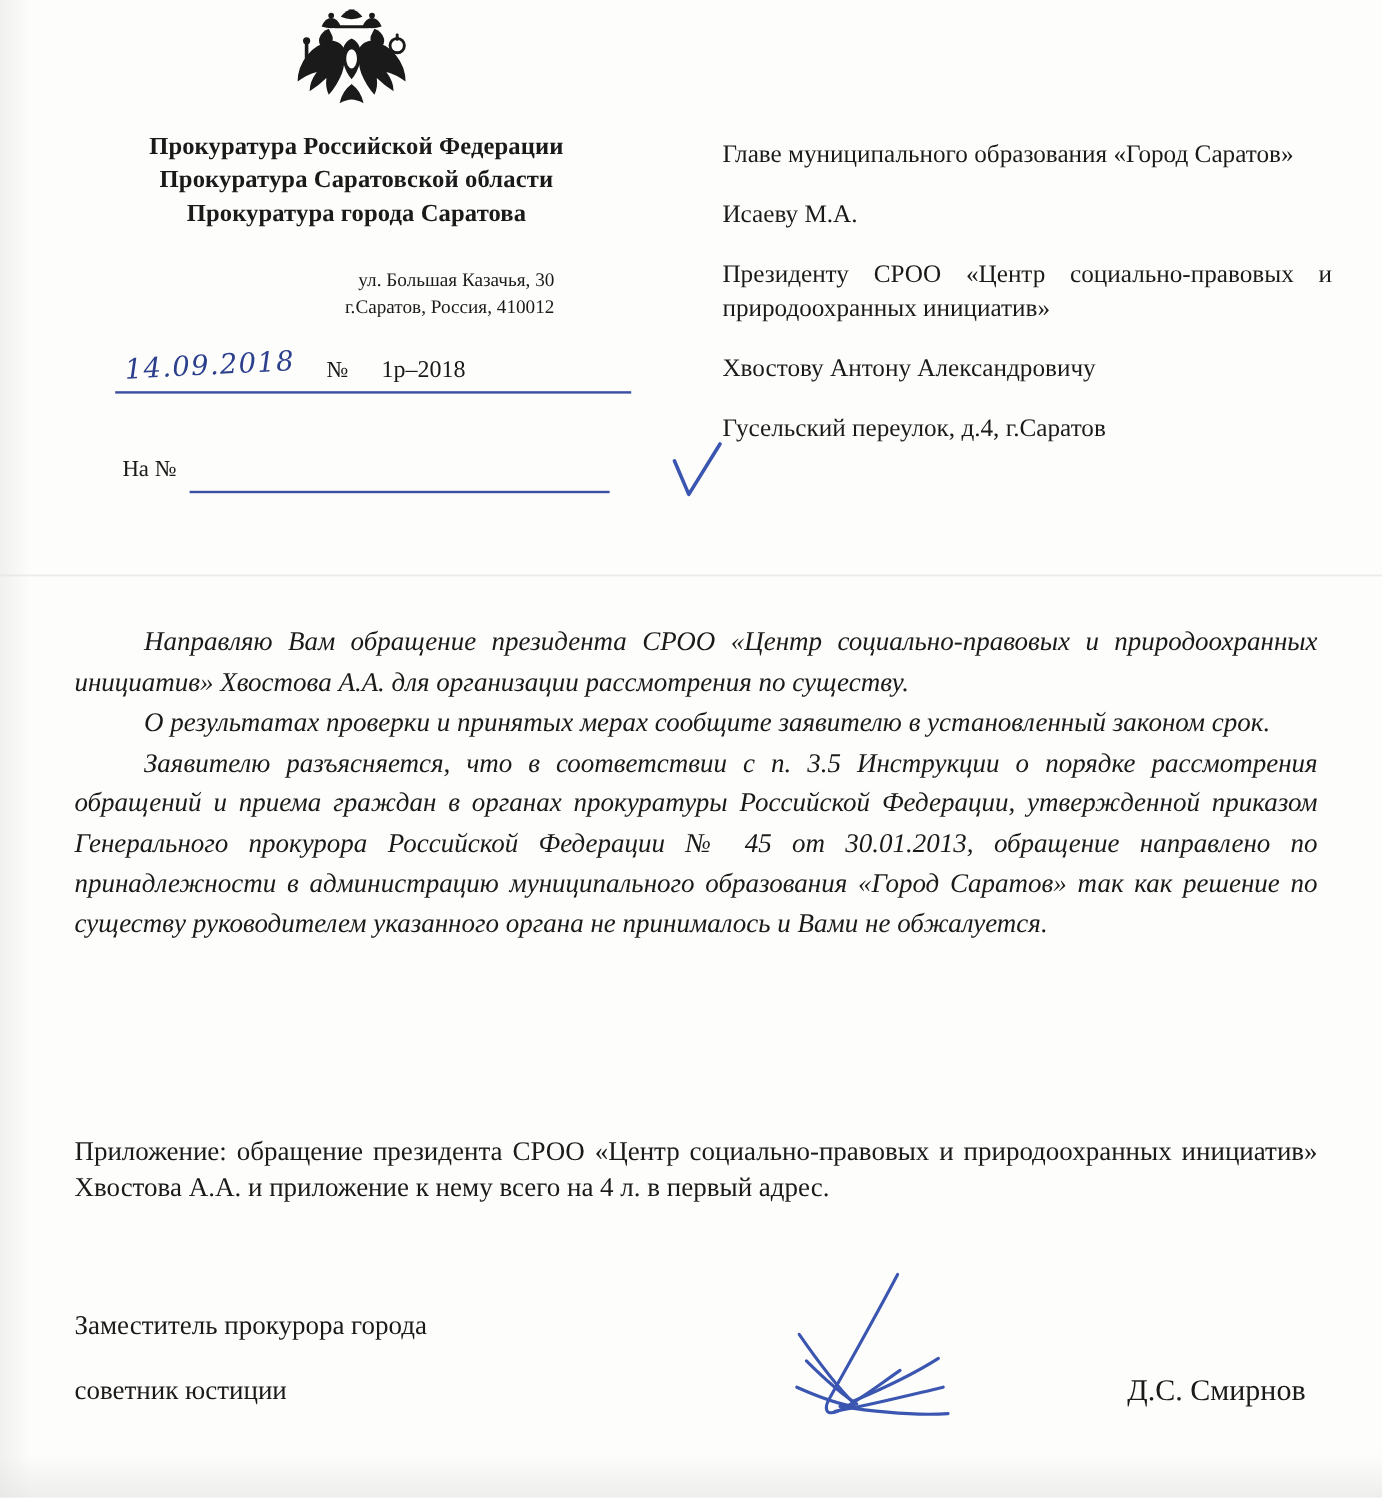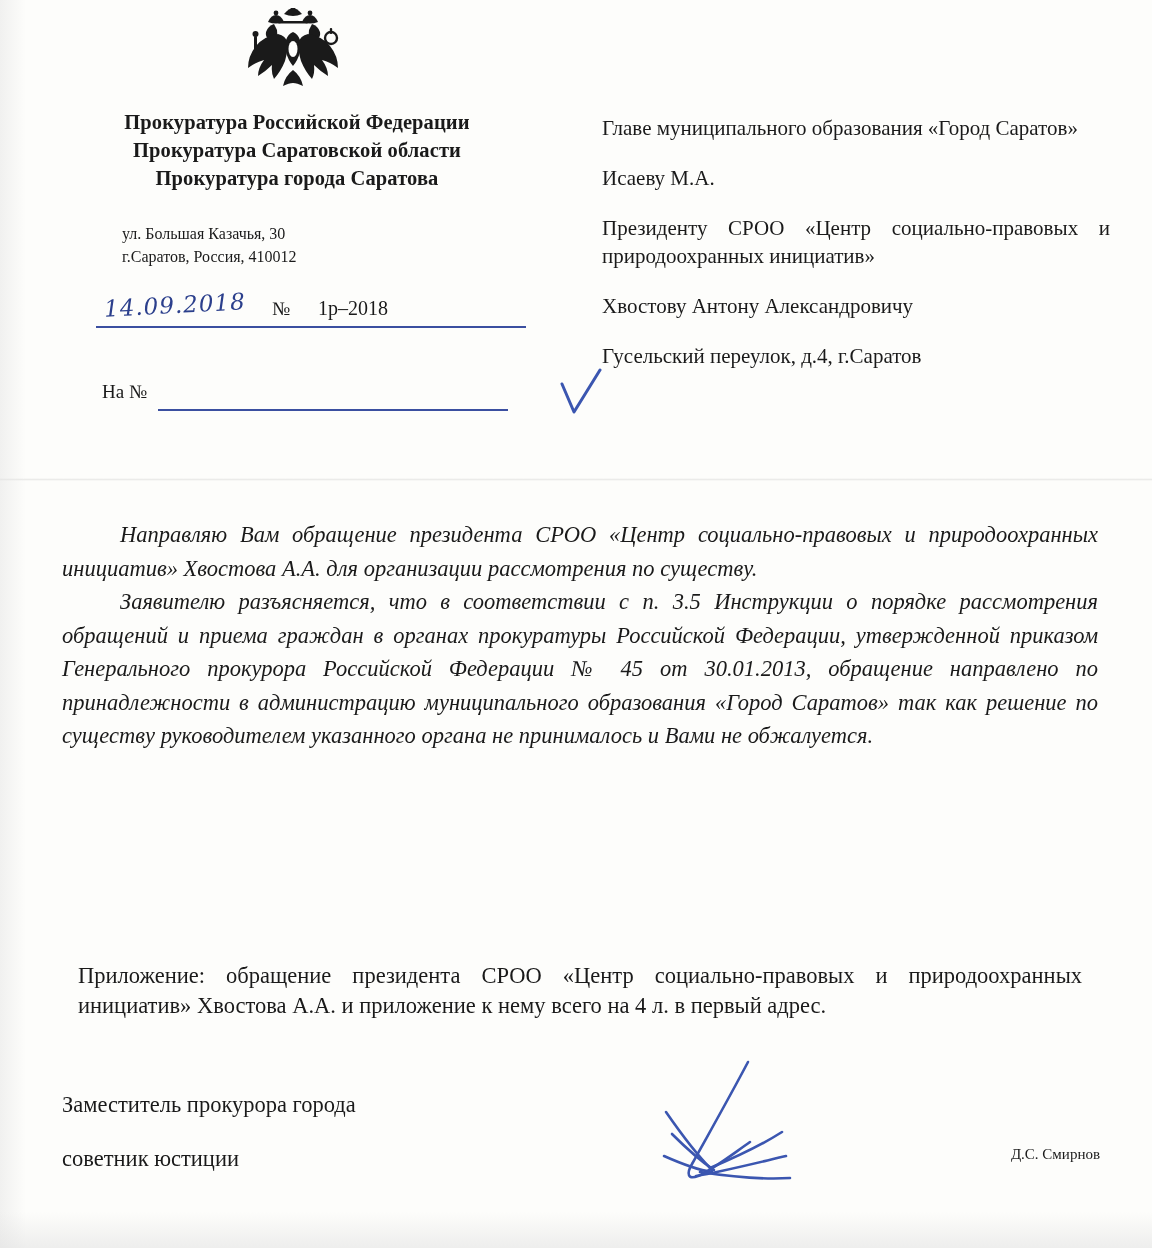--- a/index.html
+++ b/index.html
@@ -49,12 +49,12 @@
   }
   .address {
     position: absolute;
-    left: 122px;
+    left: 102px;
     top: 222px;
     width: 360px;
     font-size: 16px;
     line-height: 23px;
-    text-align: left;
+    text-align: right;
   }
 
   

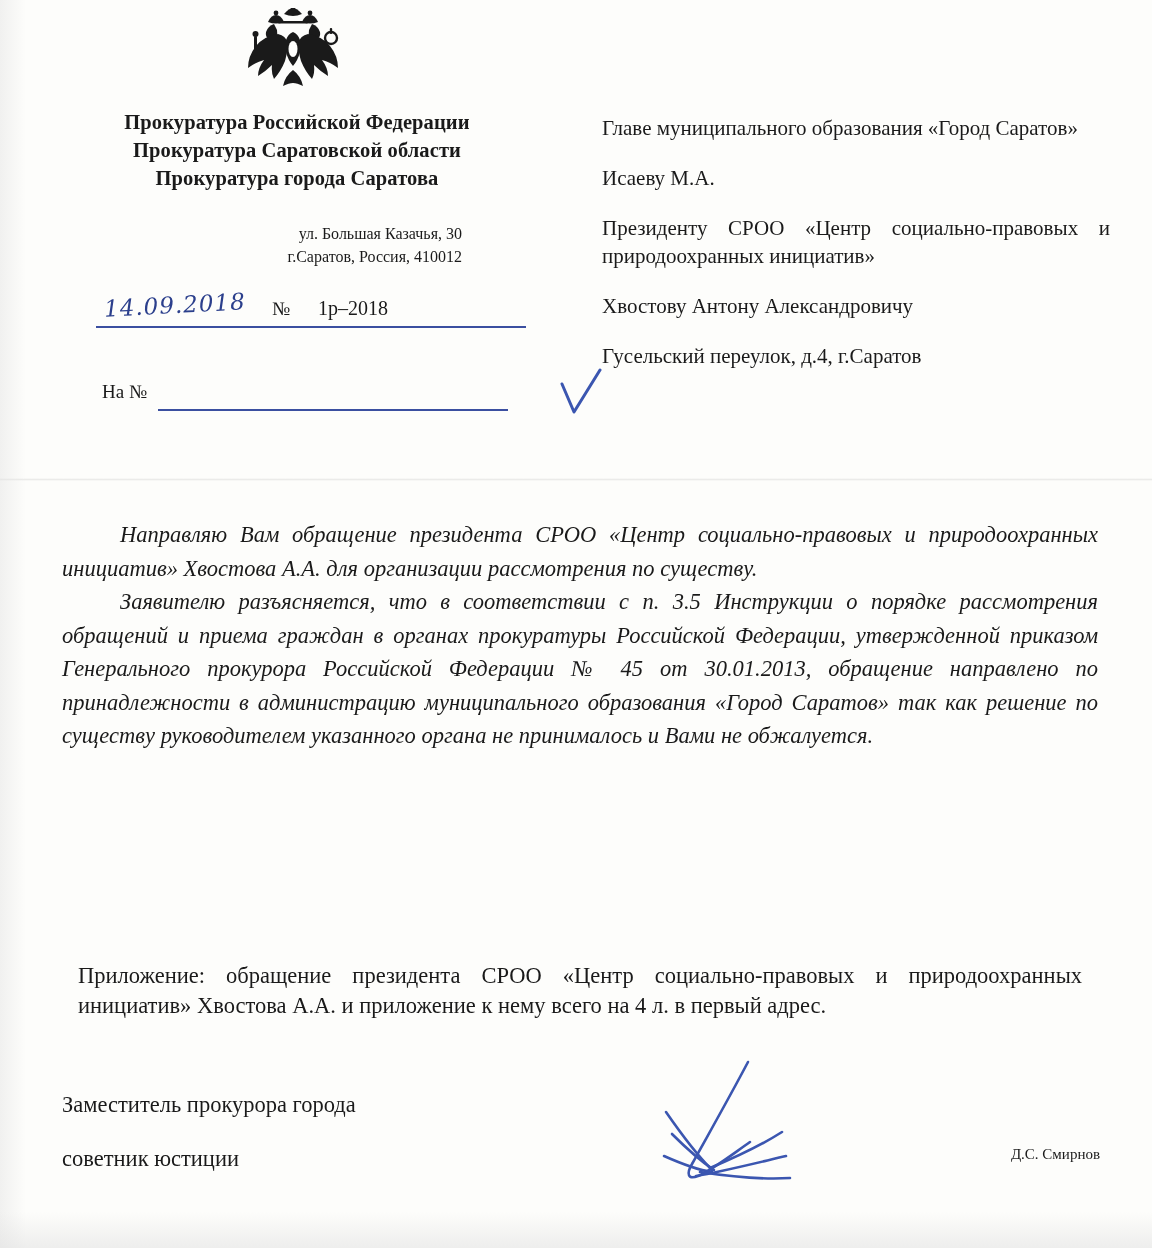--- a/index.html
+++ b/index.html
@@ -316,6 +316,7 @@
 
   <div class="body-text">
     <p>Направляю Вам обращение президента СРОО «Центр социально-правовых и природоохранных инициатив» Хвостова А.А. для организации рассмотрения по существу.</p>
+    <p>О результатах проверки и принятых мерах сообщите заявителю в установленный законом срок.</p>
     <p>Заявителю разъясняется, что в соответствии с п. 3.5 Инструкции о порядке рассмотрения обращений и приема граждан в органах прокуратуры Российской Федерации, утвержденной приказом Генерального прокурора Российской Федерации № 45 от 30.01.2013, обращение направлено по принадлежности в администрацию муниципального образования «Город Саратов» так как решение по существу руководителем указанного органа не принималось и Вами не обжалуется.</p>
   </div>
 

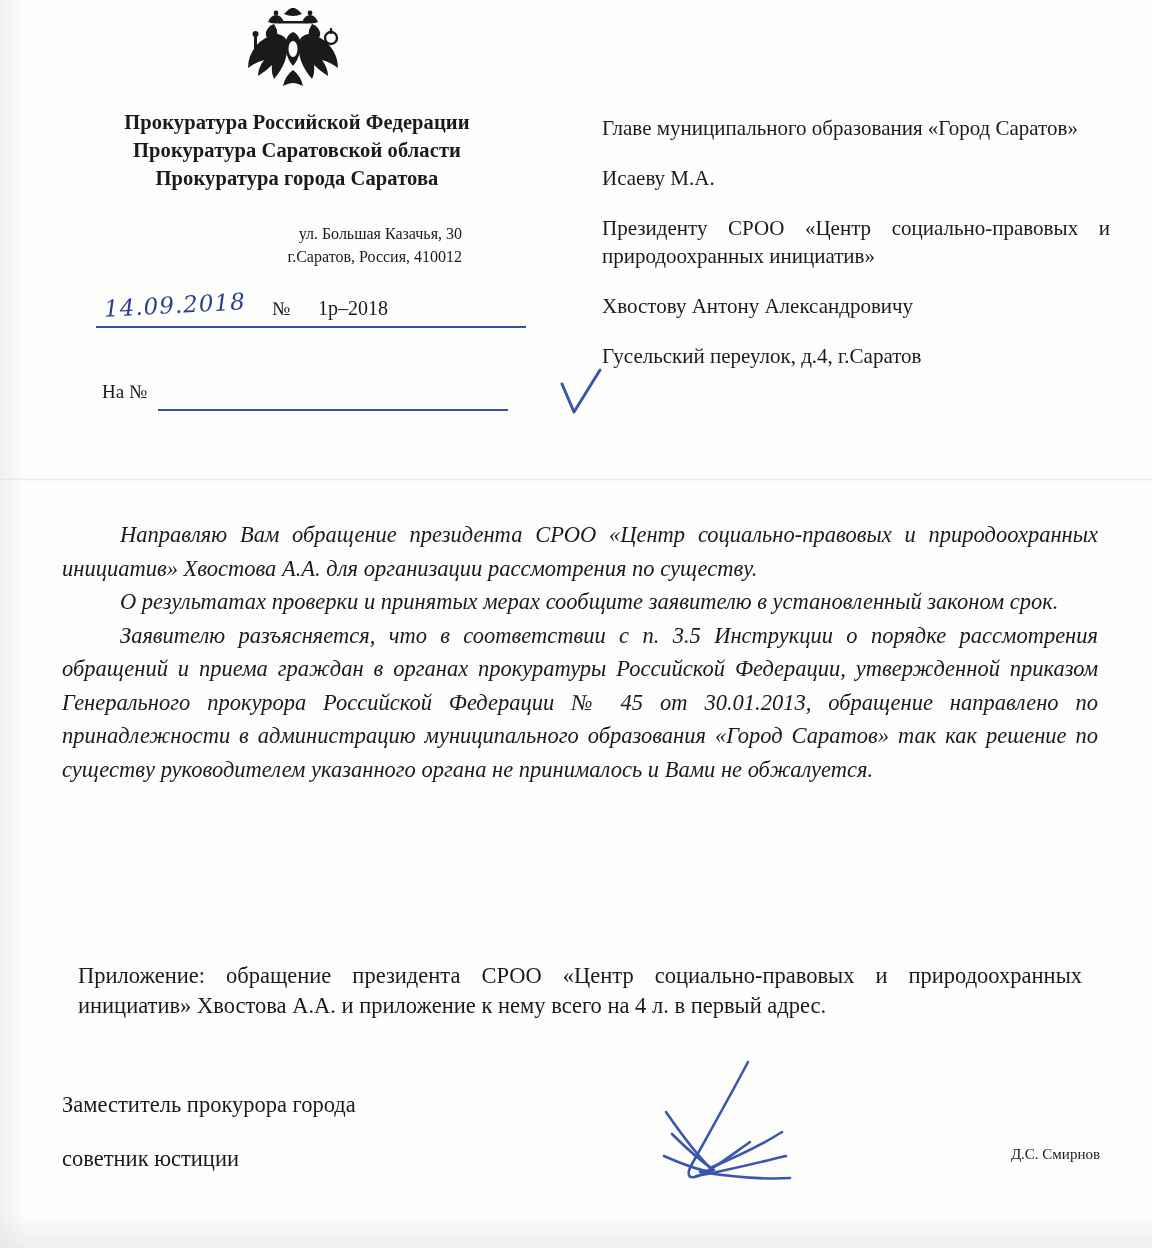--- a/index.html
+++ b/index.html
@@ -173,7 +173,7 @@
     line-height: 30px;
     text-align: justify;
   }
-  .attachment p { margin: 16px; text-indent: 0; }
+  .attachment p { margin: 0; text-indent: 0; }
 
   
   .sig-line-1 {

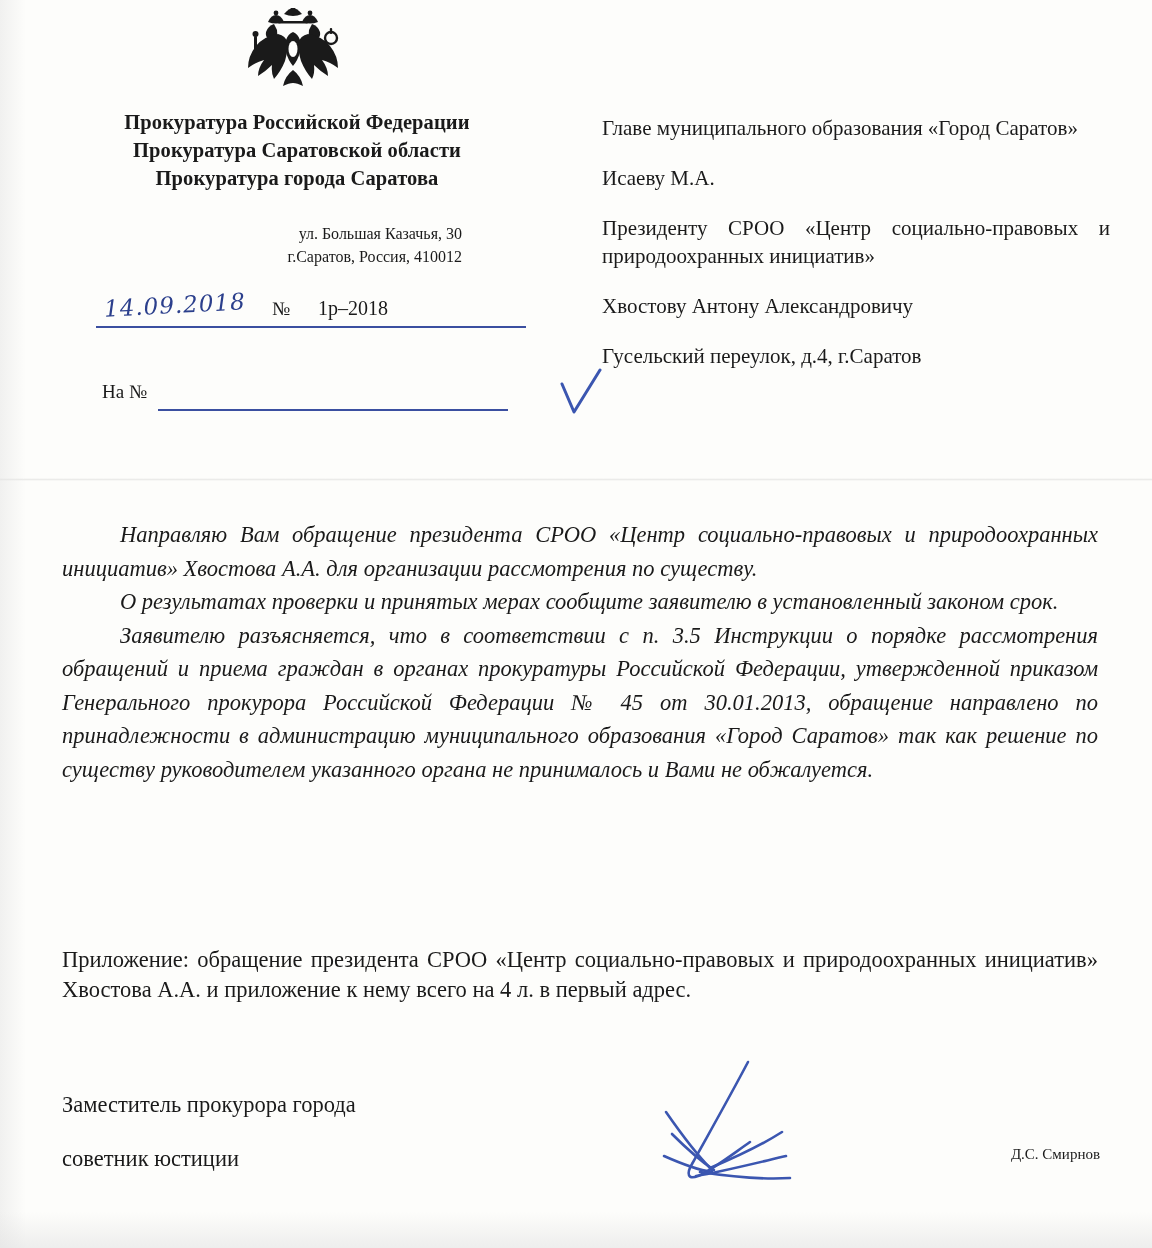--- a/index.html
+++ b/index.html
@@ -190,9 +190,9 @@
   }
   .sig-name {
     position: absolute;
-    right: 52px;
+    right: 64px;
     top: 1146px;
-    font-size: 15px;
+    font-size: 25px;
   }
   .signature-mark {
     position: absolute;

